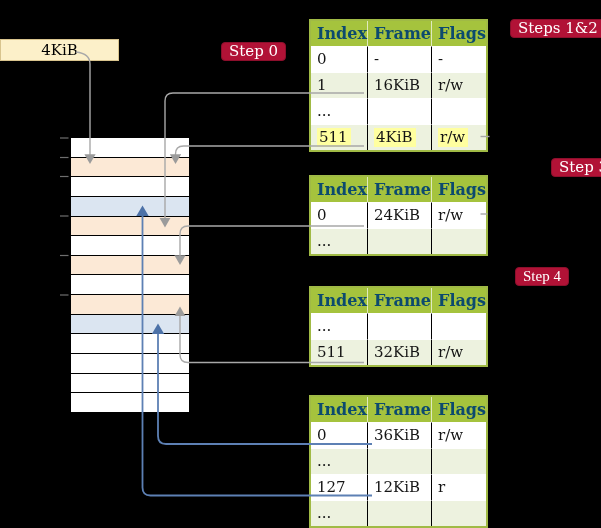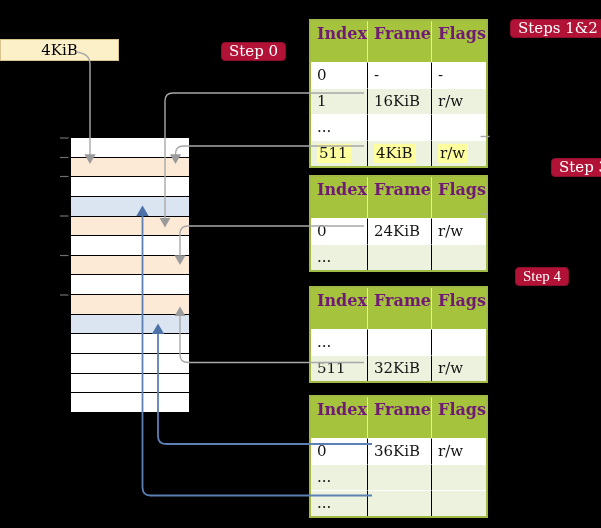--- a/index.html
+++ b/index.html
@@ -30,8 +30,8 @@
   .pt{position:absolute;left:309px;}
   .pt-table{border-collapse:separate;border-spacing:0;table-layout:fixed;
     background:#fff;border:2px solid var(--table-border,#a0ba45);}
-  .pt-table th{background:var(--table-header,#a5c33d);color:#701a75;font-size:16px;
-    font-weight:bold;text-align:left;padding:0 0 16px 6px;height:25px;line-height:25px;}
+  .pt-table th{background:var(--table-header,#a5c33d);color:#0c4a6e;font-size:16px;
+    font-weight:bold;text-align:left;padding:0 0 0 6px;height:25px;line-height:25px;}
   .pt-table th + th{border-left:1px solid #e0eabf;margin-left:32px;}
   .pt-table td{height:26px;line-height:25px;padding:0 0 0 6px;font-size:15px;
     color:#151515;border-top:1px solid #fff;background:#fff;overflow:hidden;}

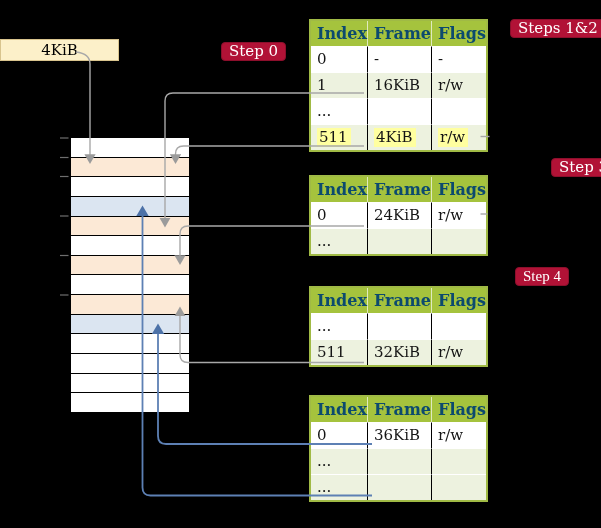--- a/index.html
+++ b/index.html
@@ -189,6 +189,11 @@
             <td></td>
             <td></td>
           </tr>
+          <tr>
+            <td>127</td>
+            <td>12KiB</td>
+            <td>r</td>
+          </tr>
           <tr class="shaded">
             <td>...</td>
             <td></td>

